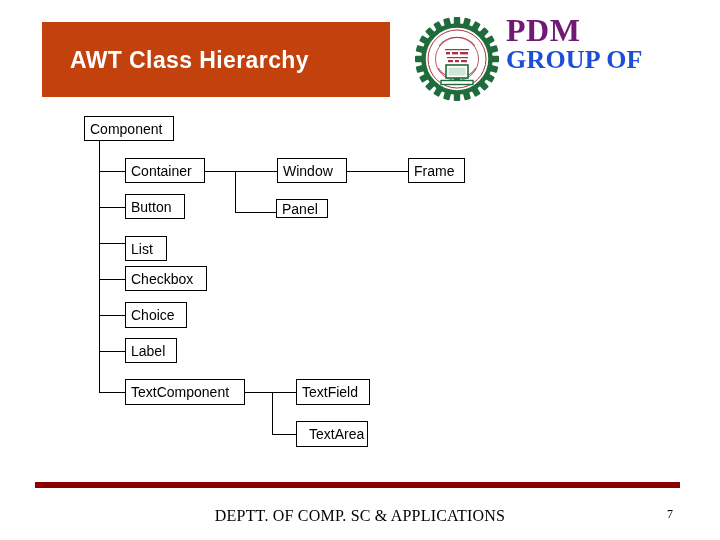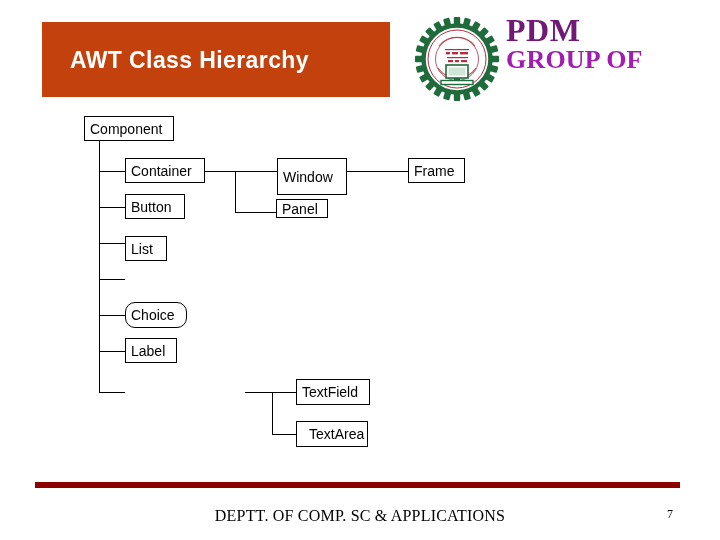--- a/index.html
+++ b/index.html
@@ -74,7 +74,7 @@
   }
   .wm-group, .wm-inst {
     display: block;
-    color: #a21caf;
+    color: #1d4ed8;
     font-size: 26px;
     letter-spacing: 0.2px;
   }

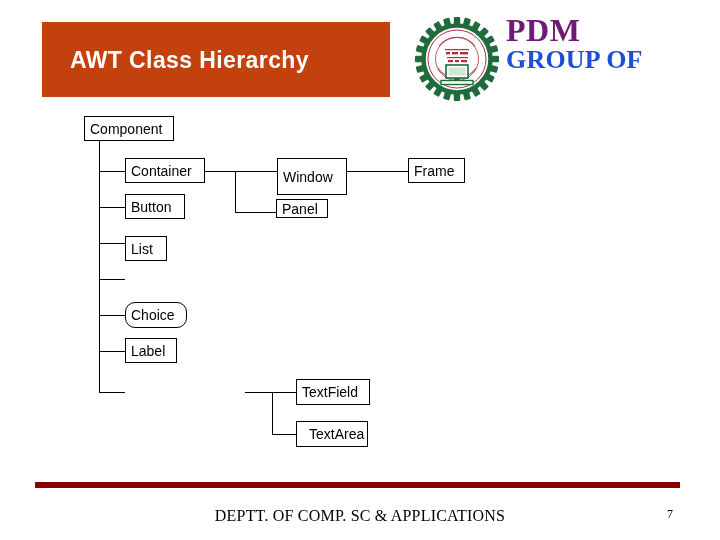--- a/index.html
+++ b/index.html
@@ -288,7 +288,7 @@
       <div class="node" style="left: 125px; top: 236px; width: 42px; height: 25px; text-align: right;">List</div>
       <div class="node" style="left: 125px; top: 302px; width: 62px; height: 26px; border-radius: 10px;">Choice</div>
       <div class="node" style="left: 125px; top: 338px; width: 52px; height: 25px;">Label</div>
-      <div class="node" style="left: 277px; top: 158px; width: 70px; height: 37px;">Window</div>
+      <div class="node" style="left: 277px; top: 158px; width: 70px; height: 25px;">Window</div>
       <div class="node" style="left: 276px; top: 199px; width: 52px; height: 19px;">Panel</div>
       <div class="node" style="left: 408px; top: 158px; width: 57px; height: 25px; text-align: right;">Frame</div>
       <div class="node" style="left: 296px; top: 379px; width: 74px; height: 26px;">TextField</div>

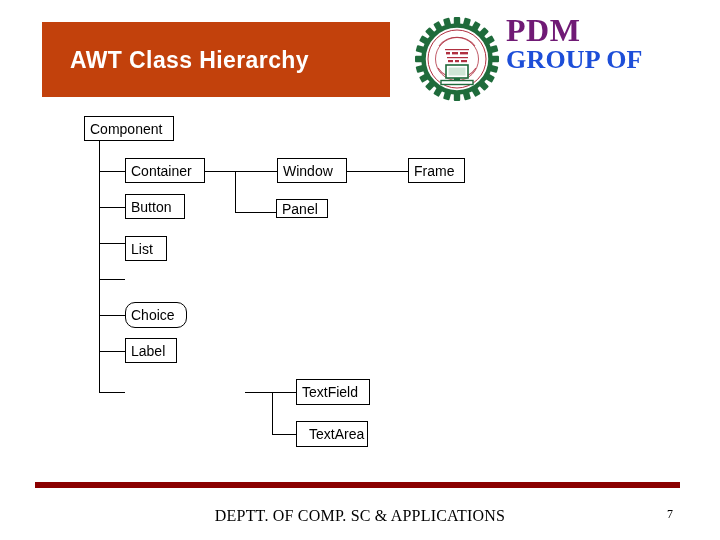--- a/index.html
+++ b/index.html
@@ -286,6 +286,7 @@
       <div class="node" style="left: 125px; top: 158px; width: 80px; height: 25px;">Container</div>
       <div class="node" style="left: 125px; top: 194px; width: 60px; height: 25px;">Button</div>
       <div class="node" style="left: 125px; top: 236px; width: 42px; height: 25px; text-align: right;">List</div>
+      <div class="node" style="left: 125px; top: 266px; width: 82px; height: 25px;">Checkbox</div>
       <div class="node" style="left: 125px; top: 302px; width: 62px; height: 26px; border-radius: 10px;">Choice</div>
       <div class="node" style="left: 125px; top: 338px; width: 52px; height: 25px;">Label</div>
       <div class="node" style="left: 277px; top: 158px; width: 70px; height: 25px;">Window</div>

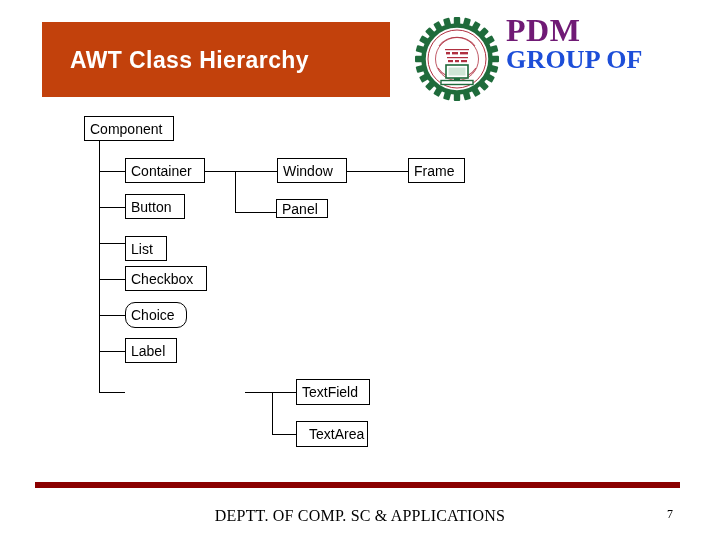--- a/index.html
+++ b/index.html
@@ -287,7 +287,7 @@
       <div class="node" style="left: 125px; top: 194px; width: 60px; height: 25px;">Button</div>
       <div class="node" style="left: 125px; top: 236px; width: 42px; height: 25px; text-align: right;">List</div>
       <div class="node" style="left: 125px; top: 266px; width: 82px; height: 25px;">Checkbox</div>
-      <div class="node" style="left: 125px; top: 302px; width: 62px; height: 26px; border-radius: 10px;">Choice</div>
+      <div class="node" style="left: 125px; top: 302px; width: 62px; height: 26px;">Choice</div>
       <div class="node" style="left: 125px; top: 338px; width: 52px; height: 25px;">Label</div>
       <div class="node" style="left: 277px; top: 158px; width: 70px; height: 25px;">Window</div>
       <div class="node" style="left: 276px; top: 199px; width: 52px; height: 19px;">Panel</div>

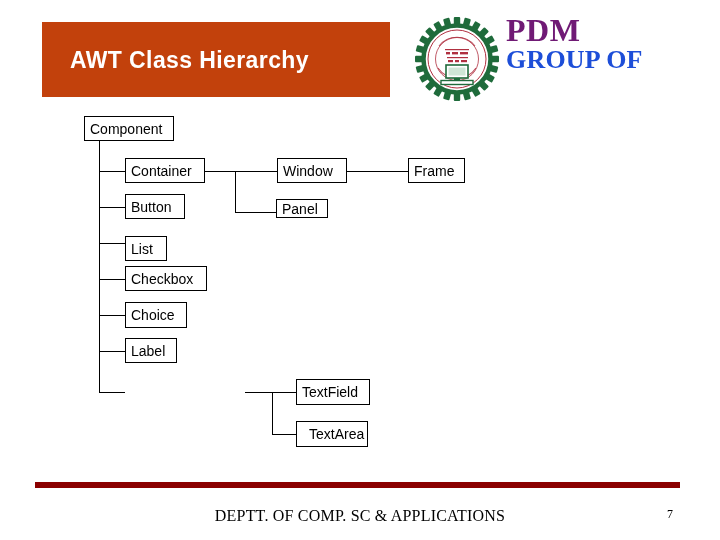--- a/index.html
+++ b/index.html
@@ -289,6 +289,7 @@
       <div class="node" style="left: 125px; top: 266px; width: 82px; height: 25px;">Checkbox</div>
       <div class="node" style="left: 125px; top: 302px; width: 62px; height: 26px;">Choice</div>
       <div class="node" style="left: 125px; top: 338px; width: 52px; height: 25px;">Label</div>
+      <div class="node" style="left: 125px; top: 379px; width: 120px; height: 26px;">TextComponent</div>
       <div class="node" style="left: 277px; top: 158px; width: 70px; height: 25px;">Window</div>
       <div class="node" style="left: 276px; top: 199px; width: 52px; height: 19px;">Panel</div>
       <div class="node" style="left: 408px; top: 158px; width: 57px; height: 25px; text-align: right;">Frame</div>

